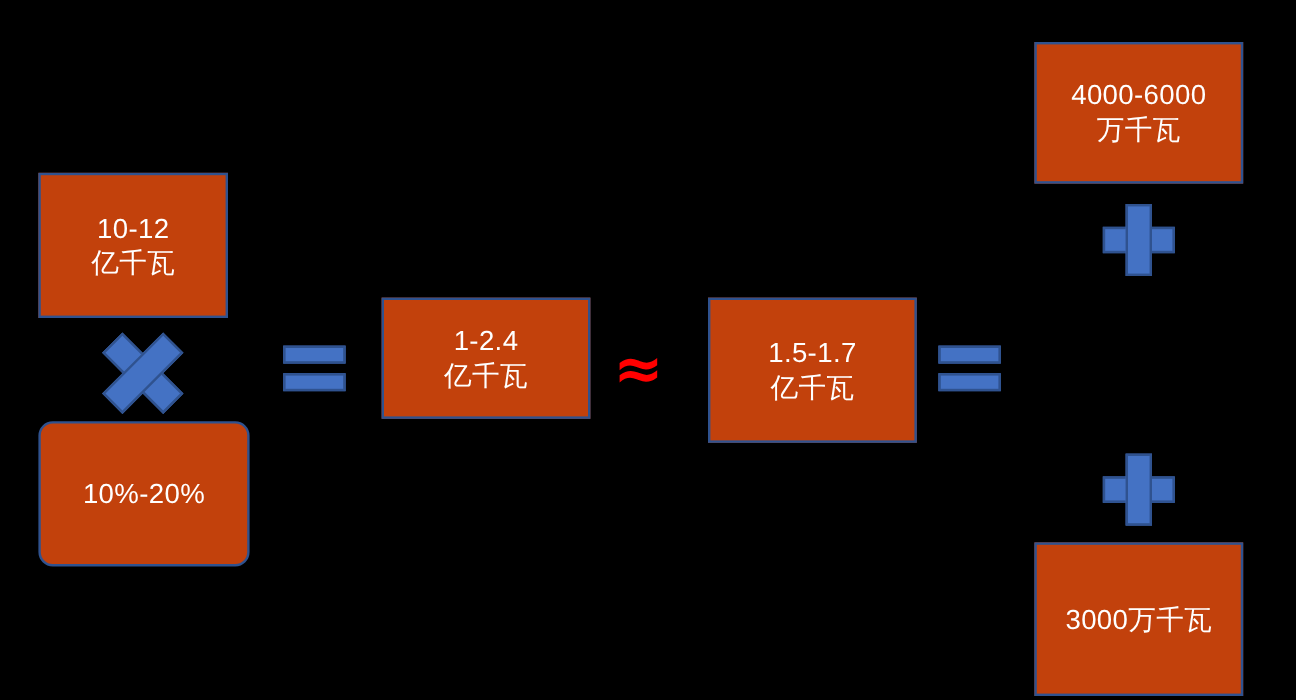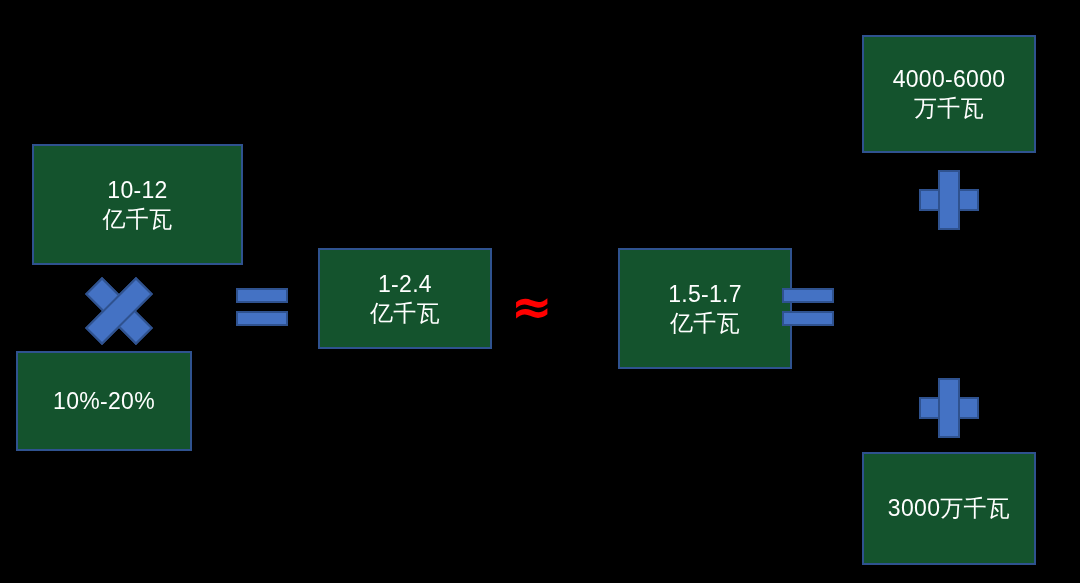--- a/index.html
+++ b/index.html
@@ -18,7 +18,7 @@
   .box {
     position: absolute;
     box-sizing: border-box;
-    background: #14532d;
+    background: #c2410c;
     border: 2px solid #2F528F;
     color: #FFFFFF;
     display: flex;

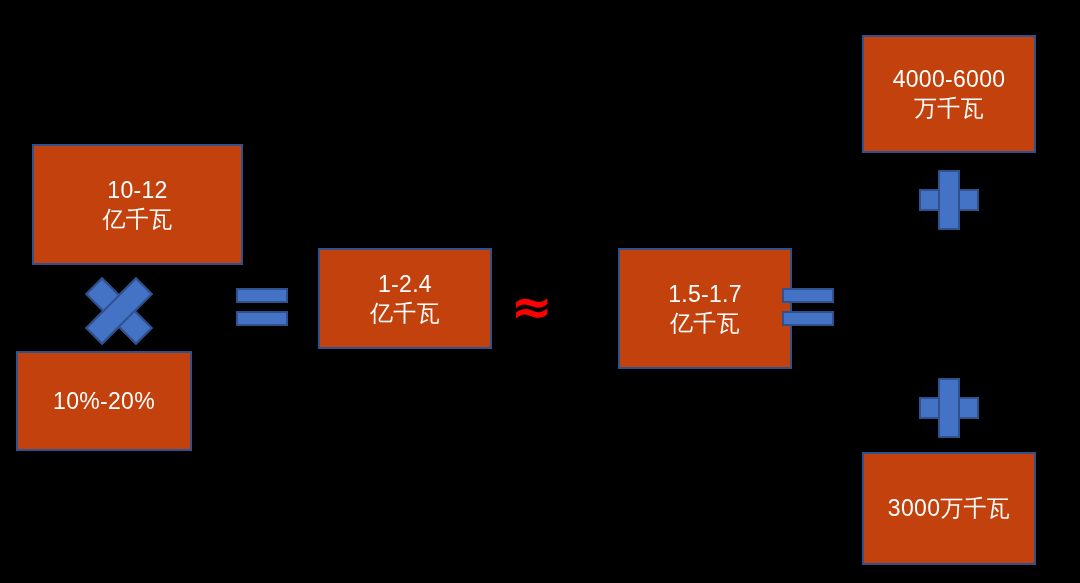--- a/index.html
+++ b/index.html
@@ -31,7 +31,7 @@
     white-space: pre-line;
   }
   
-  #box-factor-capacity { left: 32px;  top: 144px; width: 211px; height: 121px; }
+  #box-factor-capacity { left: 32px;  top: 144px; width: 158px; height: 121px; }
   #box-factor-percent  { left: 16px;  top: 351px; width: 176px; height: 100px; }
   
   #box-product         { left: 318px; top: 248px; width: 174px; height: 101px; }

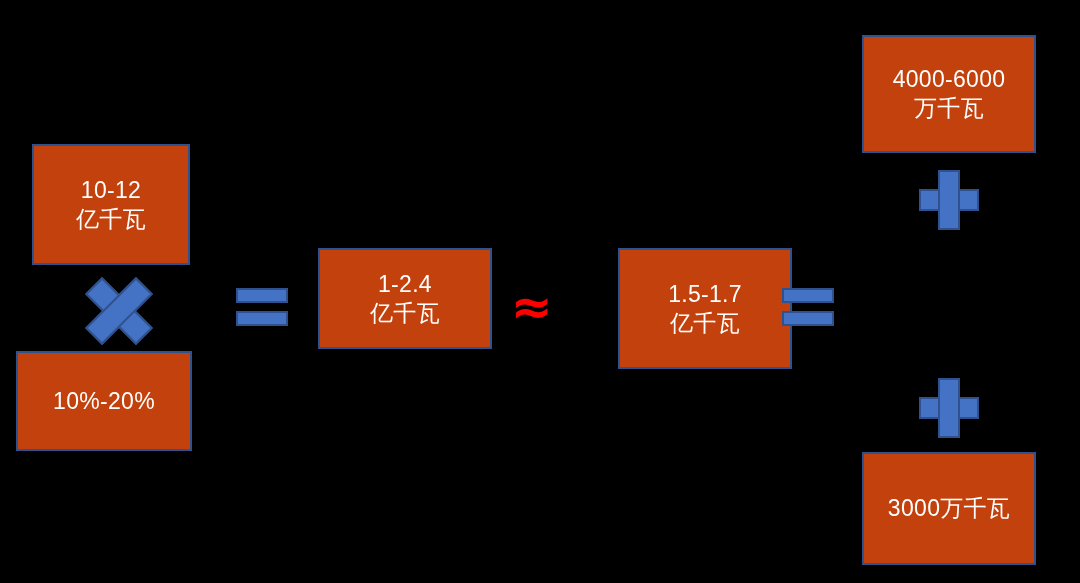--- a/index.html
+++ b/index.html
@@ -35,7 +35,7 @@
   #box-factor-percent  { left: 16px;  top: 351px; width: 176px; height: 100px; }
   
   #box-product         { left: 318px; top: 248px; width: 174px; height: 101px; }
-  #box-approx-target   { left: 590px; top: 248px; width: 174px; height: 121px; margin-left: 28px; }
+  #box-approx-target   { left: 590px; top: 248px; width: 174px; height: 121px; }
   
   #box-component-wind  { left: 862px; top: 35px;  width: 174px; height: 118px; }
   #box-component-solar { left: 862px; top: 246px; width: 174px; height: 117px; }

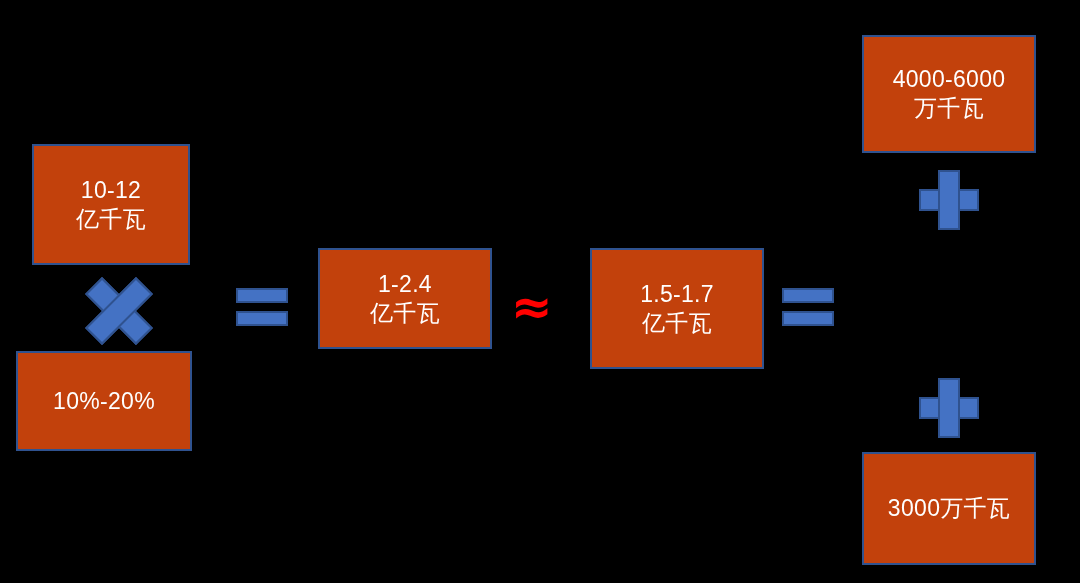--- a/index.html
+++ b/index.html
@@ -32,7 +32,7 @@
   }
   
   #box-factor-capacity { left: 32px;  top: 144px; width: 158px; height: 121px; }
-  #box-factor-percent  { left: 16px;  top: 351px; width: 176px; height: 100px; }
+  #box-factor-percent  { left: 32px;  top: 351px; width: 176px; height: 121px; border-radius: 12px; }
   
   #box-product         { left: 318px; top: 248px; width: 174px; height: 101px; }
   #box-approx-target   { left: 590px; top: 248px; width: 174px; height: 121px; }

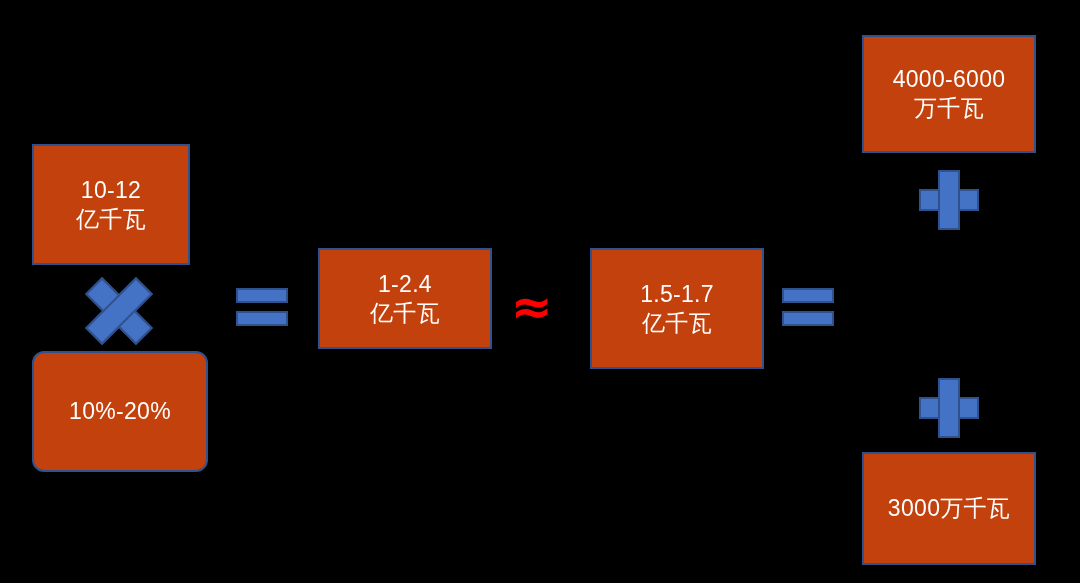--- a/index.html
+++ b/index.html
@@ -39,7 +39,7 @@
   
   #box-component-wind  { left: 862px; top: 35px;  width: 174px; height: 118px; }
   #box-component-solar { left: 862px; top: 246px; width: 174px; height: 117px; }
-  #box-component-other { left: 862px; top: 452px; width: 174px; height: 113px; }
+  #box-component-other { left: 862px; top: 452px; width: 174px; height: 128px; }
 
   
   #box-factor-percent, #box-component-other { align-items: center; }

